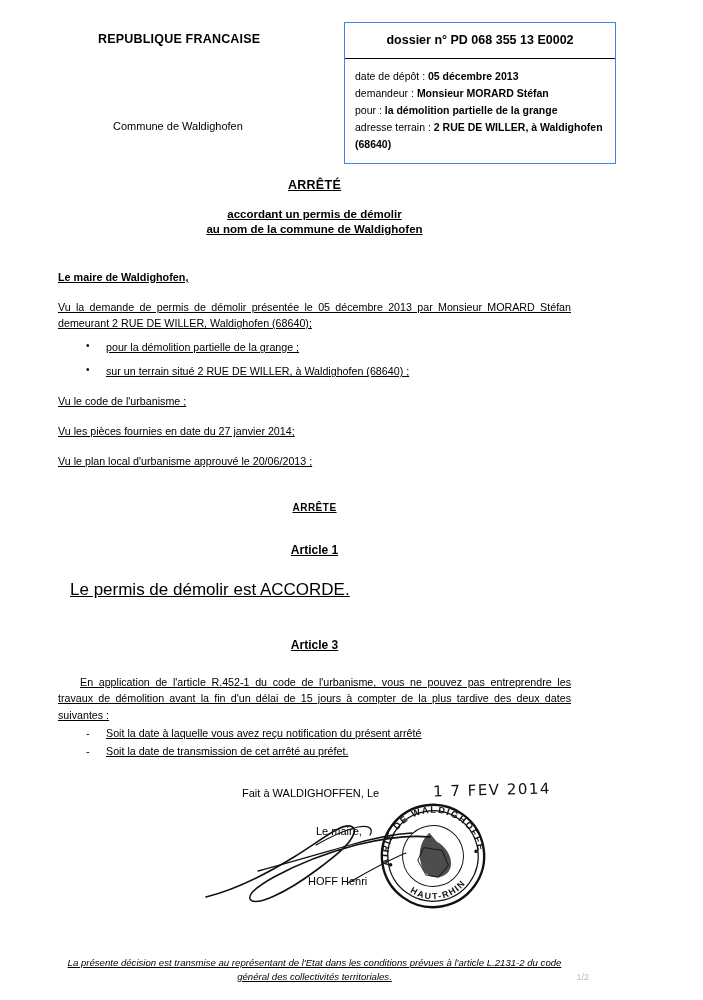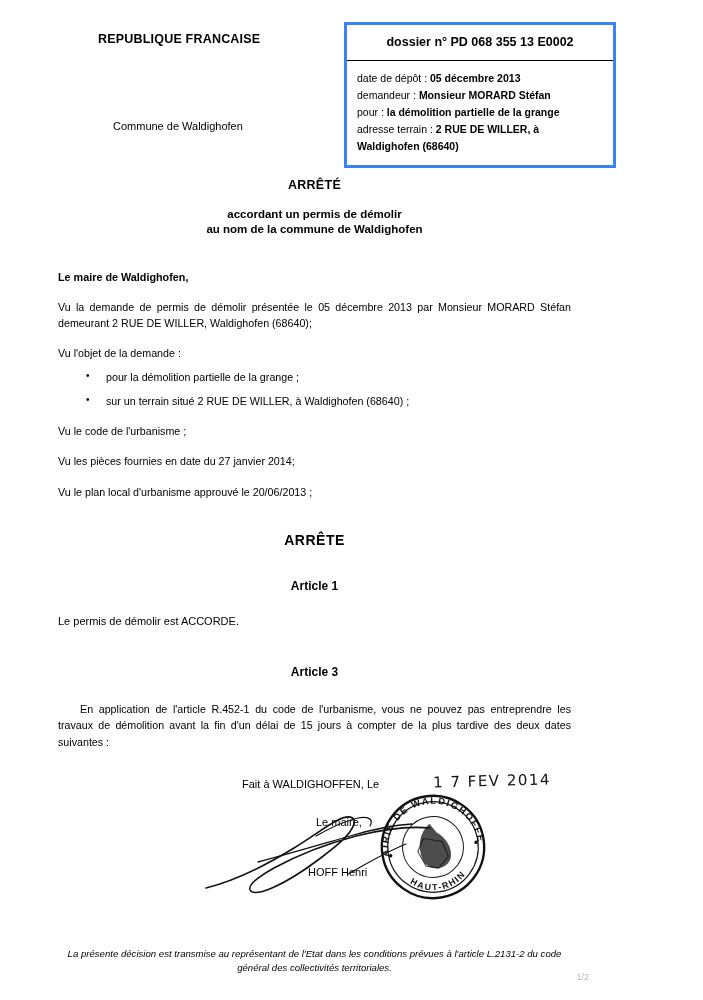--- a/index.html
+++ b/index.html
@@ -21,6 +21,7 @@
     height: 1000px;
     padding: 0;
     box-sizing: border-box;
+    text-decoration: underline;
   }
 
   

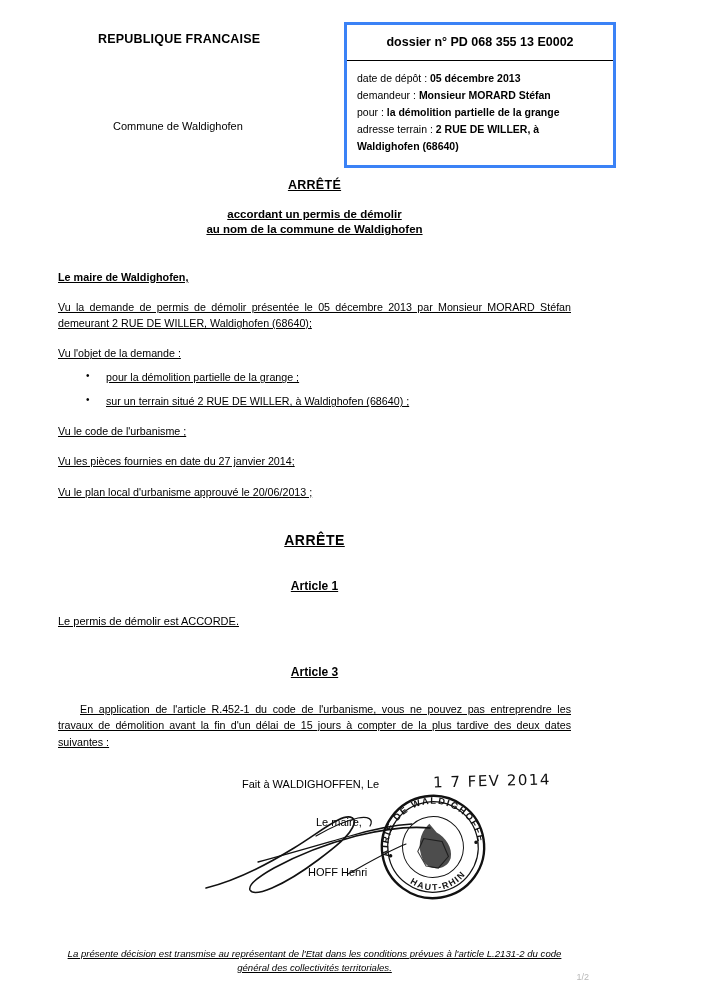--- a/index.html
+++ b/index.html
@@ -48,7 +48,7 @@
     left: 344px;
     top: 22px;
     width: 272px;
-    border: 3px solid #3b82f6;
+    border: 1px solid #3b82f6;
     box-sizing: border-box;
     padding: 0;
   }

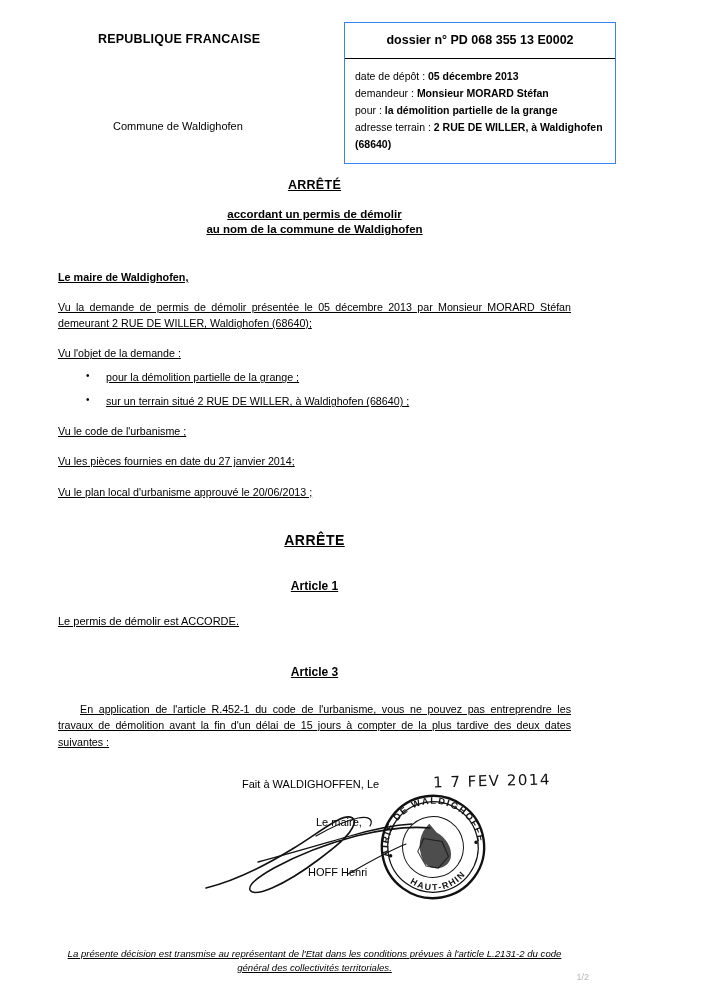--- a/index.html
+++ b/index.html
@@ -261,7 +261,6 @@
 
     <div class="para justified">Vu la demande de permis de démolir présentée le 05 décembre 2013 par Monsieur MORARD Stéfan demeurant 2 RUE DE WILLER, Waldighofen (68640);</div>
 
-    <div class="para">Vu l'objet de la demande :</div>
 
     <ul class="bullets">
       <li>pour la démolition partielle  de la grange ;</li>

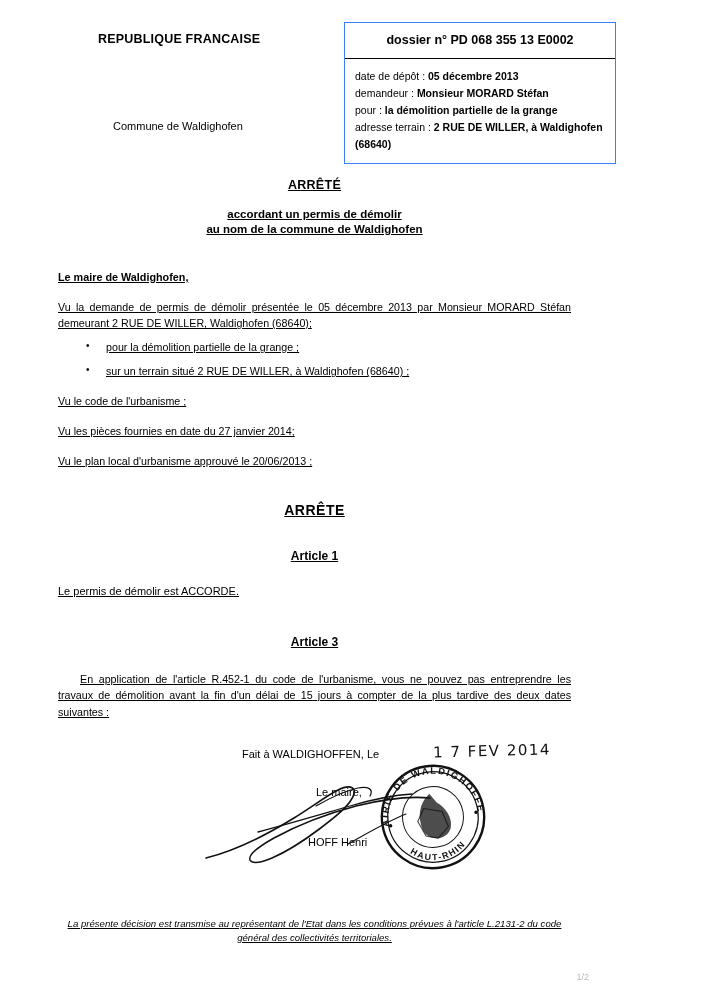--- a/index.html
+++ b/index.html
@@ -126,7 +126,7 @@
   .arrete-word {
     text-align: center;
     font-weight: bold;
-    font-size: 14px;
+    font-size: 10px;
     margin-top: 30px;
     letter-spacing: 0.5px;
   }

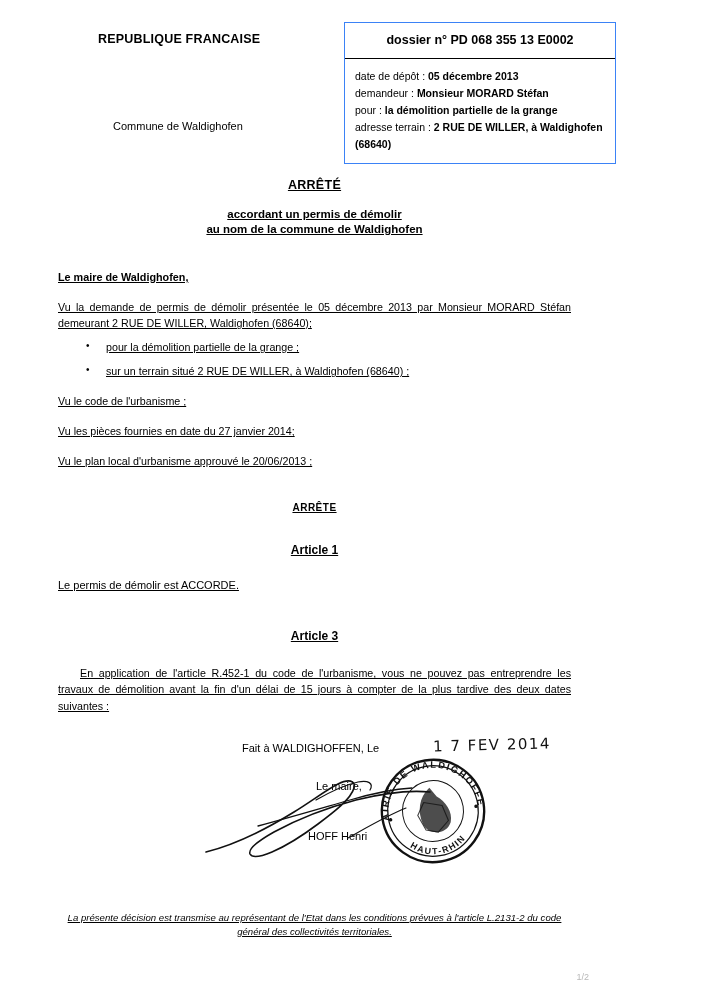--- a/index.html
+++ b/index.html
@@ -138,7 +138,8 @@
   }
   .article-body {
     margin-top: 18px;
-    font-size: 11px;
+    font-size: 17px;
+    margin-left: 12px;
   }
   .article2-body {
     margin-top: 20px;

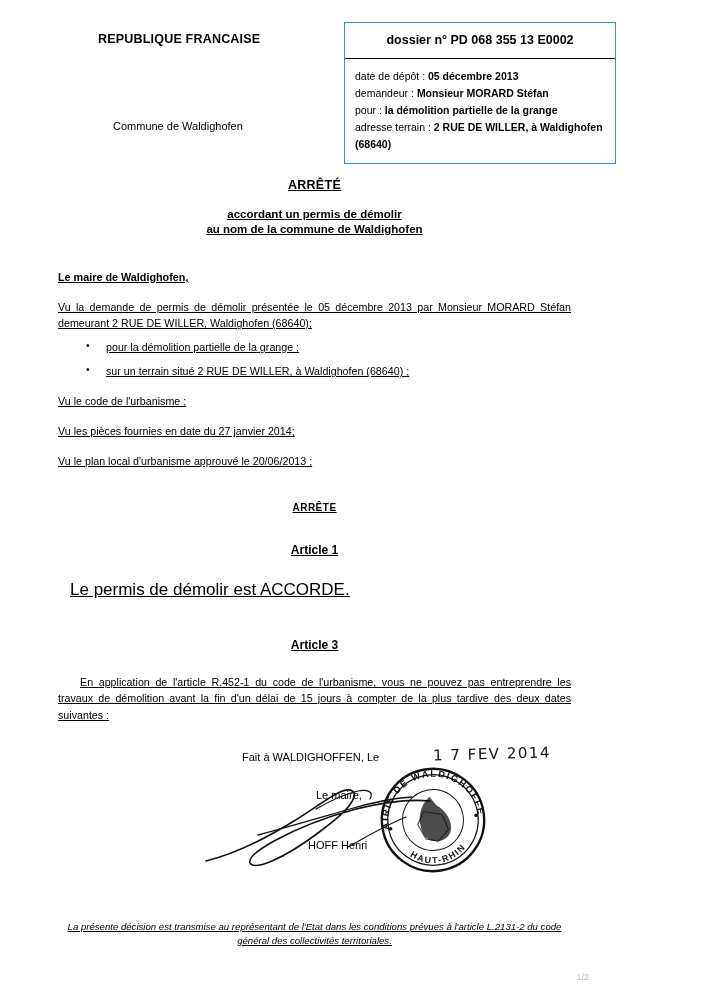--- a/index.html
+++ b/index.html
@@ -280,6 +280,10 @@
     <div class="article-h" style="margin-top:34px;">Article 3</div>
     <div class="article2-body">En application de l'article R.452-1 du code de l'urbanisme, vous ne pouvez pas entreprendre les travaux de démolition avant la fin d'un délai de 15 jours à compter de la plus tardive des deux dates suivantes :</div>
 
+    <ul class="dashes">
+      <li>Soit la date à laquelle vous avez reçu notification du présent arrêté</li>
+      <li>Soit la date de transmission de cet arrêté au préfet.</li>
+    </ul>
 
     <div class="sig-zone">
       <div class="fait-line">Fait à WALDIGHOFFEN, Le</div>

